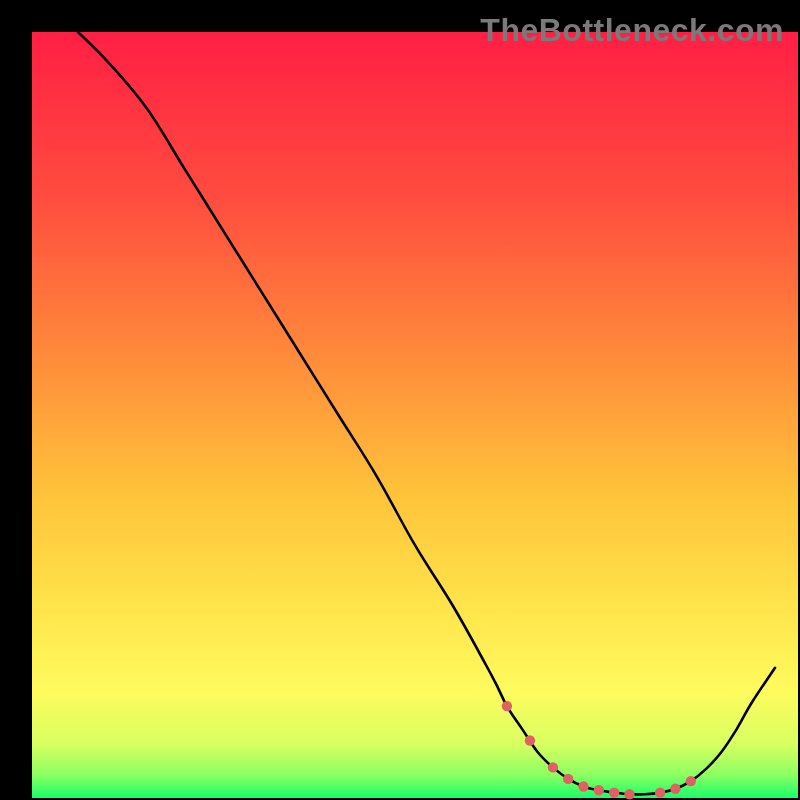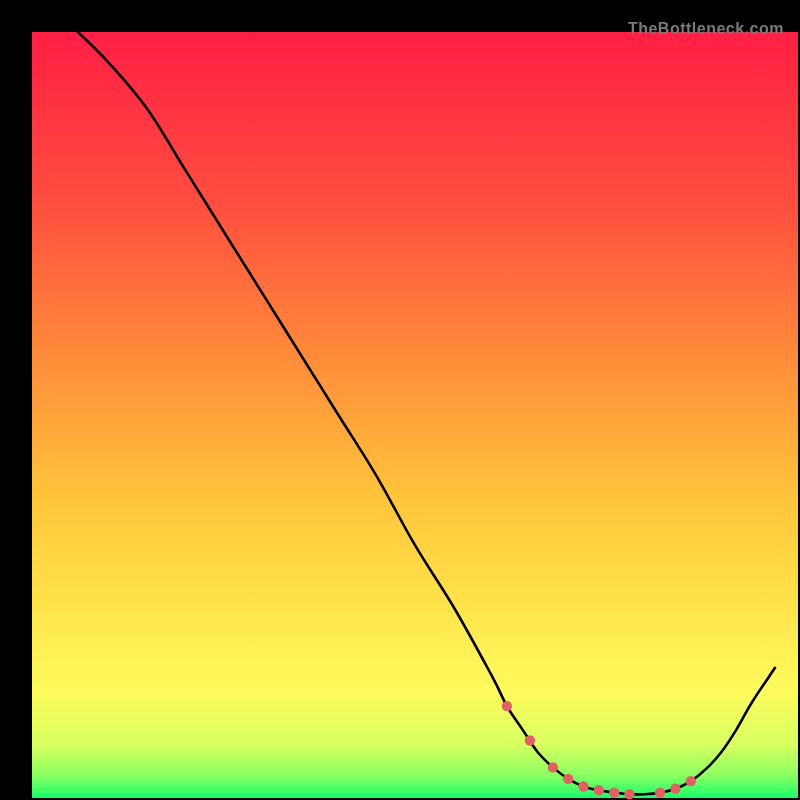--- a/index.html
+++ b/index.html
@@ -17,10 +17,10 @@
   }
   .watermark {
     position: absolute;
-    top: 20px;
+    top: 12px;
     right: 16px;
     font-family: Arial, Helvetica, sans-serif;
-    font-size: 16px;
+    font-size: 32px;
     font-weight: bold;
     color: #7a7a7a;
     letter-spacing: 0.5px;

